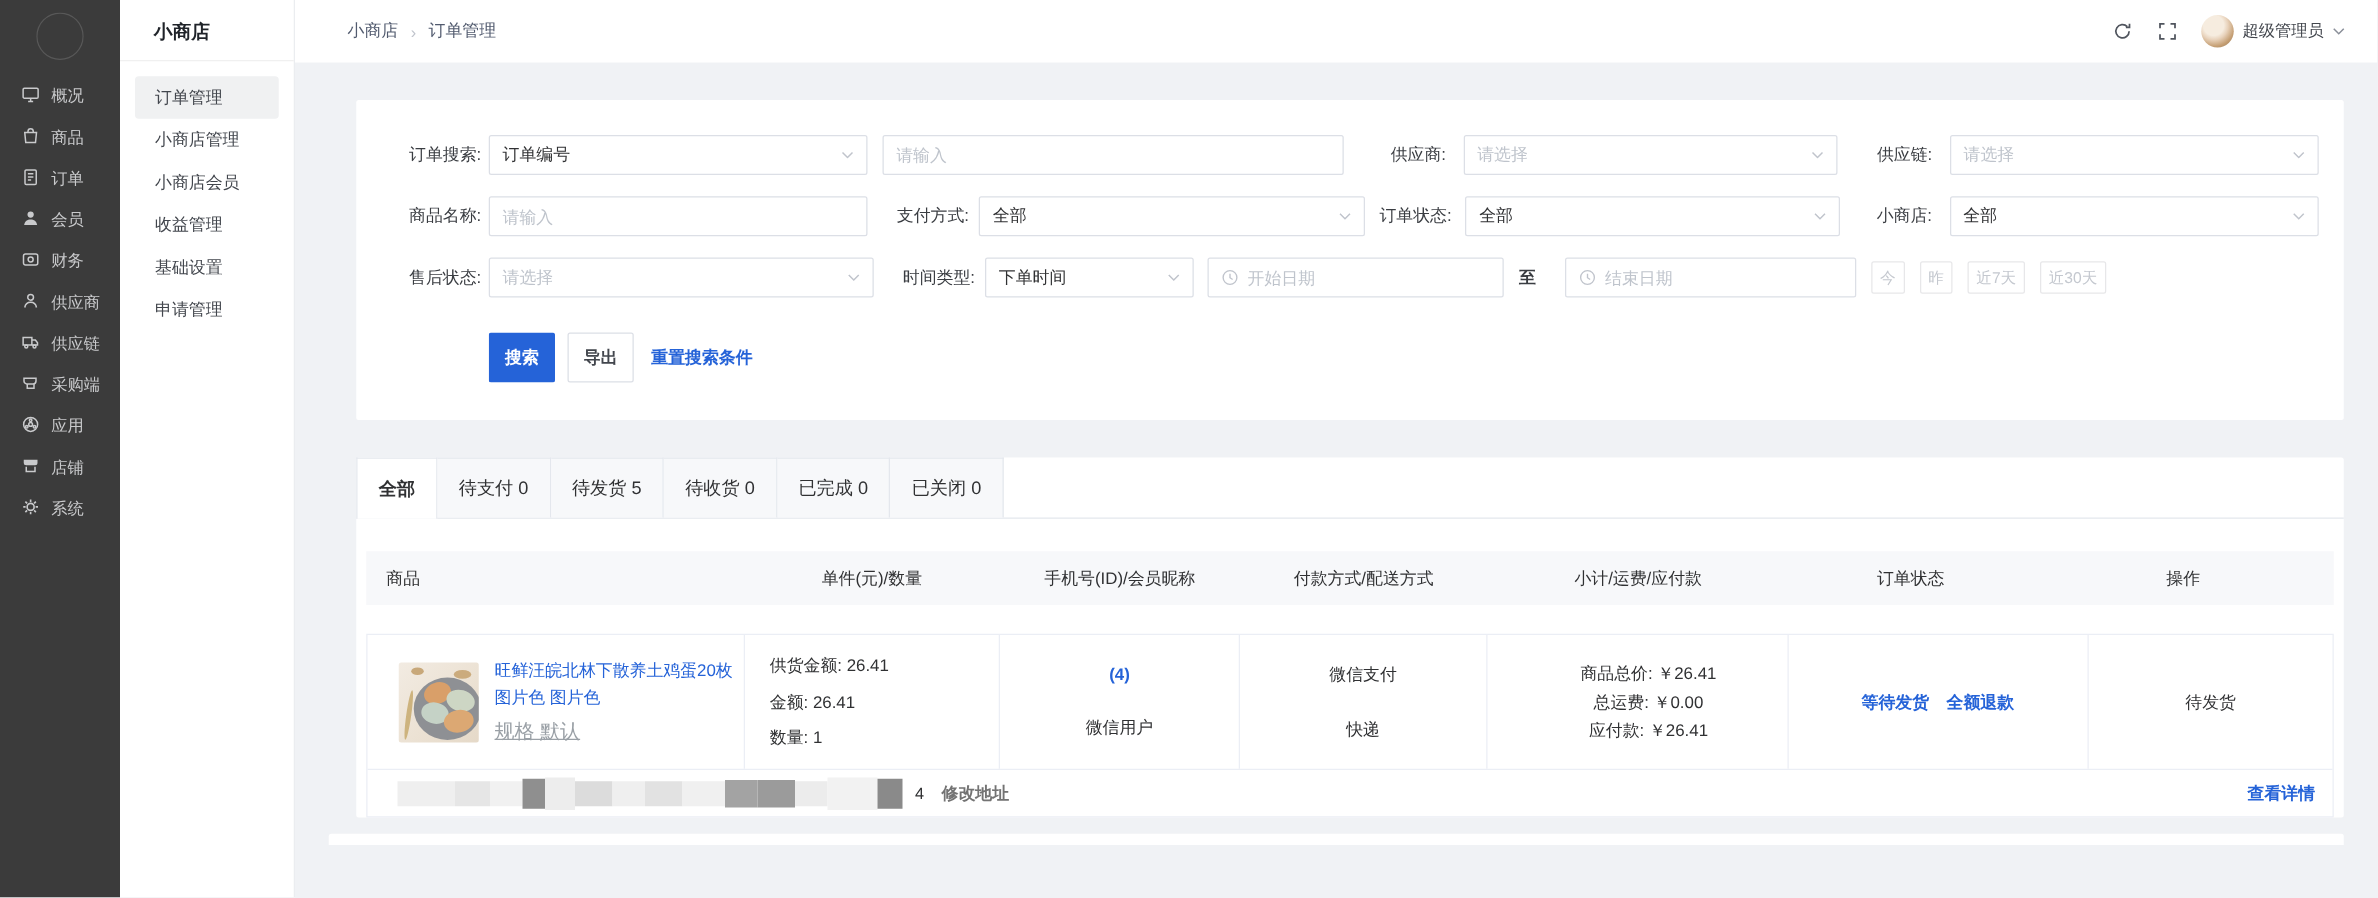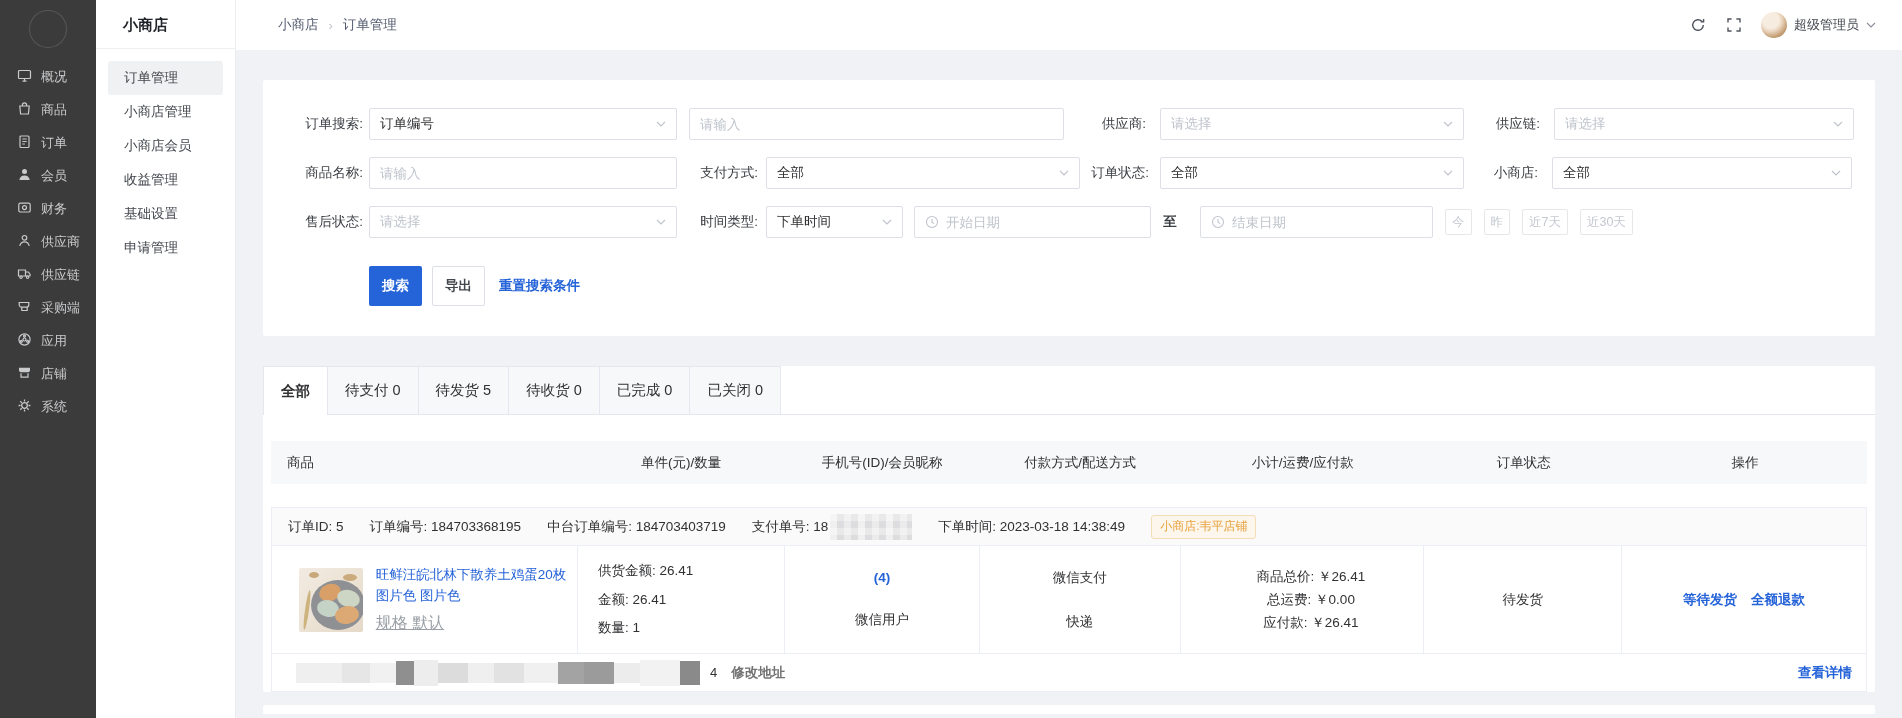--- a/index.html
+++ b/index.html
@@ -42,7 +42,7 @@
   .content { flex:1; padding:30px 27px 0; }
 
   
-  .card { background:#fff; border-radius:2px; }
+  .card { background:#fff; border-radius:2px;margin-left:22px; }
   .filter-card { padding:28px 20px 30px; margin-bottom:30px; }
   .f-row { display:flex; align-items:center; margin-bottom:17px; }
   .f-row:last-child { margin-bottom:0; }

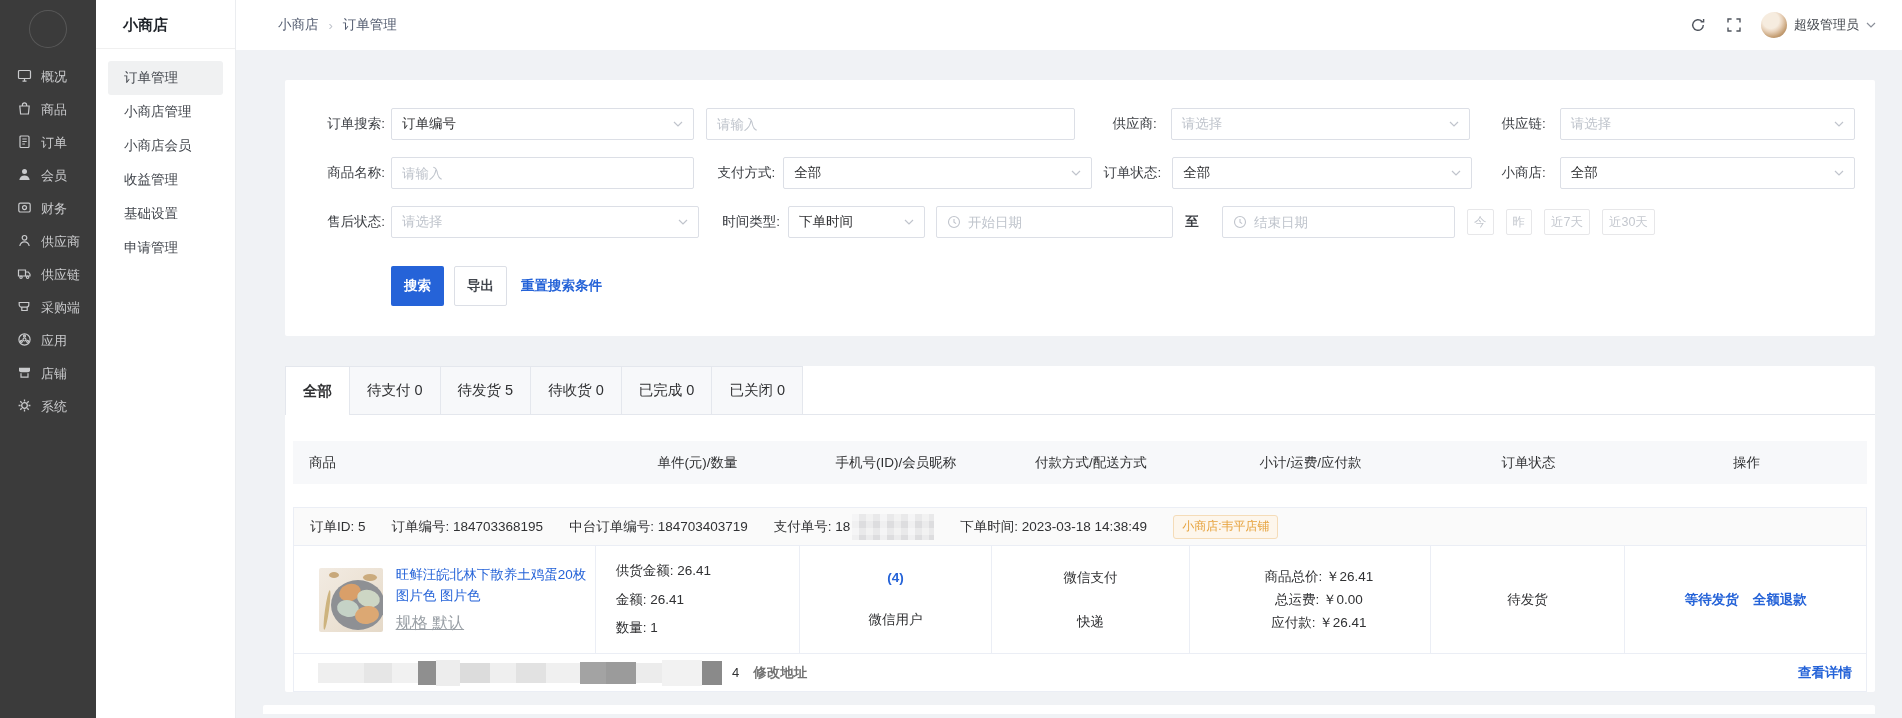--- a/index.html
+++ b/index.html
@@ -332,7 +332,7 @@
               </svg>
           </div>
           <span class="f-label w69" style="margin-left:12px;">时间类型:</span>
-          <div class="ctl select" style="width:137px; margin-left:8px;">
+          <div class="ctl select" style="width:167px; margin-left:8px;">
             <span>下单时间</span>
             <svg class="chev" viewBox="0 0 10 6">
                 <path d="M1 1l4 4 4-4" fill="none" stroke="#c0c4cc" stroke-width="1.2"></path>

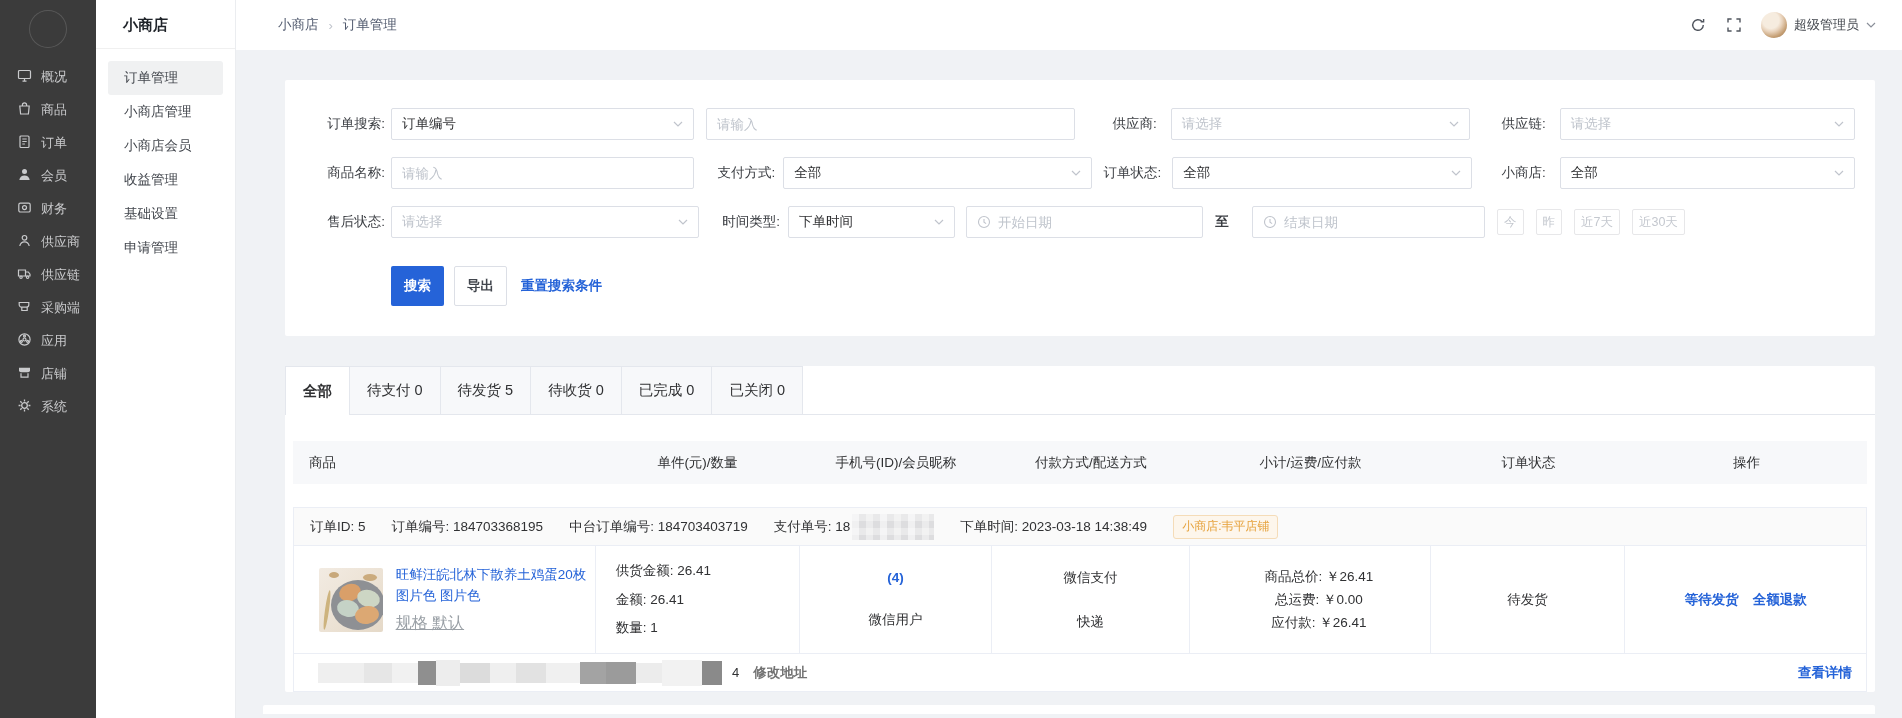--- a/index.html
+++ b/index.html
@@ -387,14 +387,6 @@
         </div>
 
         <div class="order-box">
-          <div class="order-meta">
-            <span>订单ID: 5</span>
-            <span>订单编号: 184703368195</span>
-            <span>中台订单编号: 184703403719</span>
-            <span><span>支付单号: 18</span><span class="blur-chip"></span></span>
-            <span>下单时间: 2023-03-18 14:38:49</span>
-            <span class="shop-tag">小商店:韦平店铺</span>
-          </div>
 
           <div class="prod-row">
             <div class="cell c1 goods-cell">

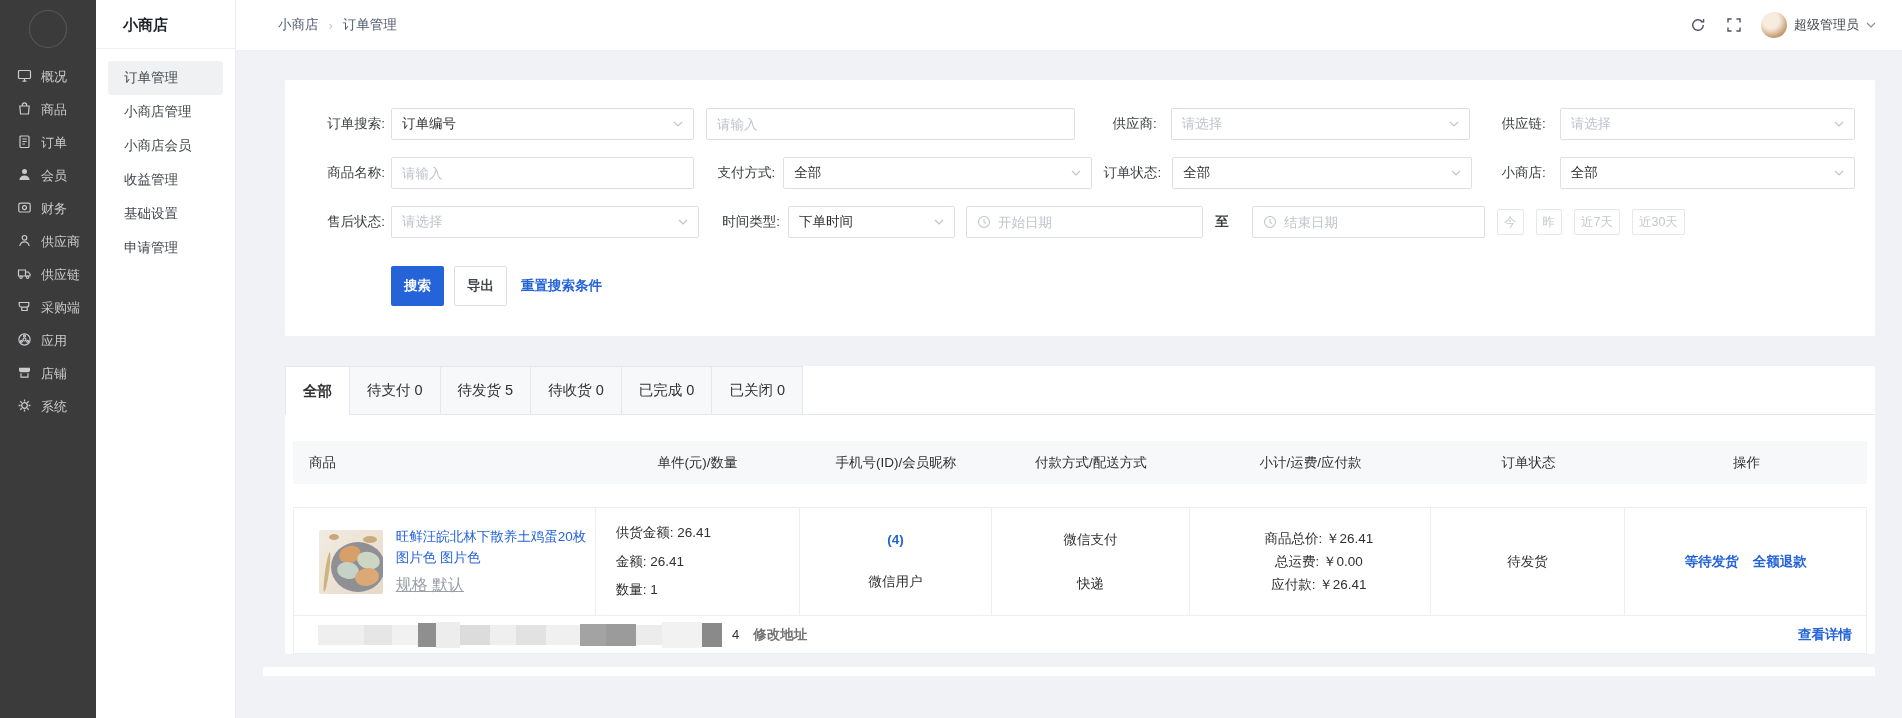--- a/index.html
+++ b/index.html
@@ -426,12 +426,12 @@
               <div>总运费: ￥0.00</div>
               <div>应付款: ￥26.41</div>
             </div>
-            <div class="cell c6 center">
-              <span>待发货</span>
-            </div>
             <div class="cell c7 ops-cell">
               <span class="op-link">等待发货</span>
               <span class="op-link">全额退款</span>
+            </div>
+            <div class="cell c6 center">
+              <span>待发货</span>
             </div>
           </div>
 

